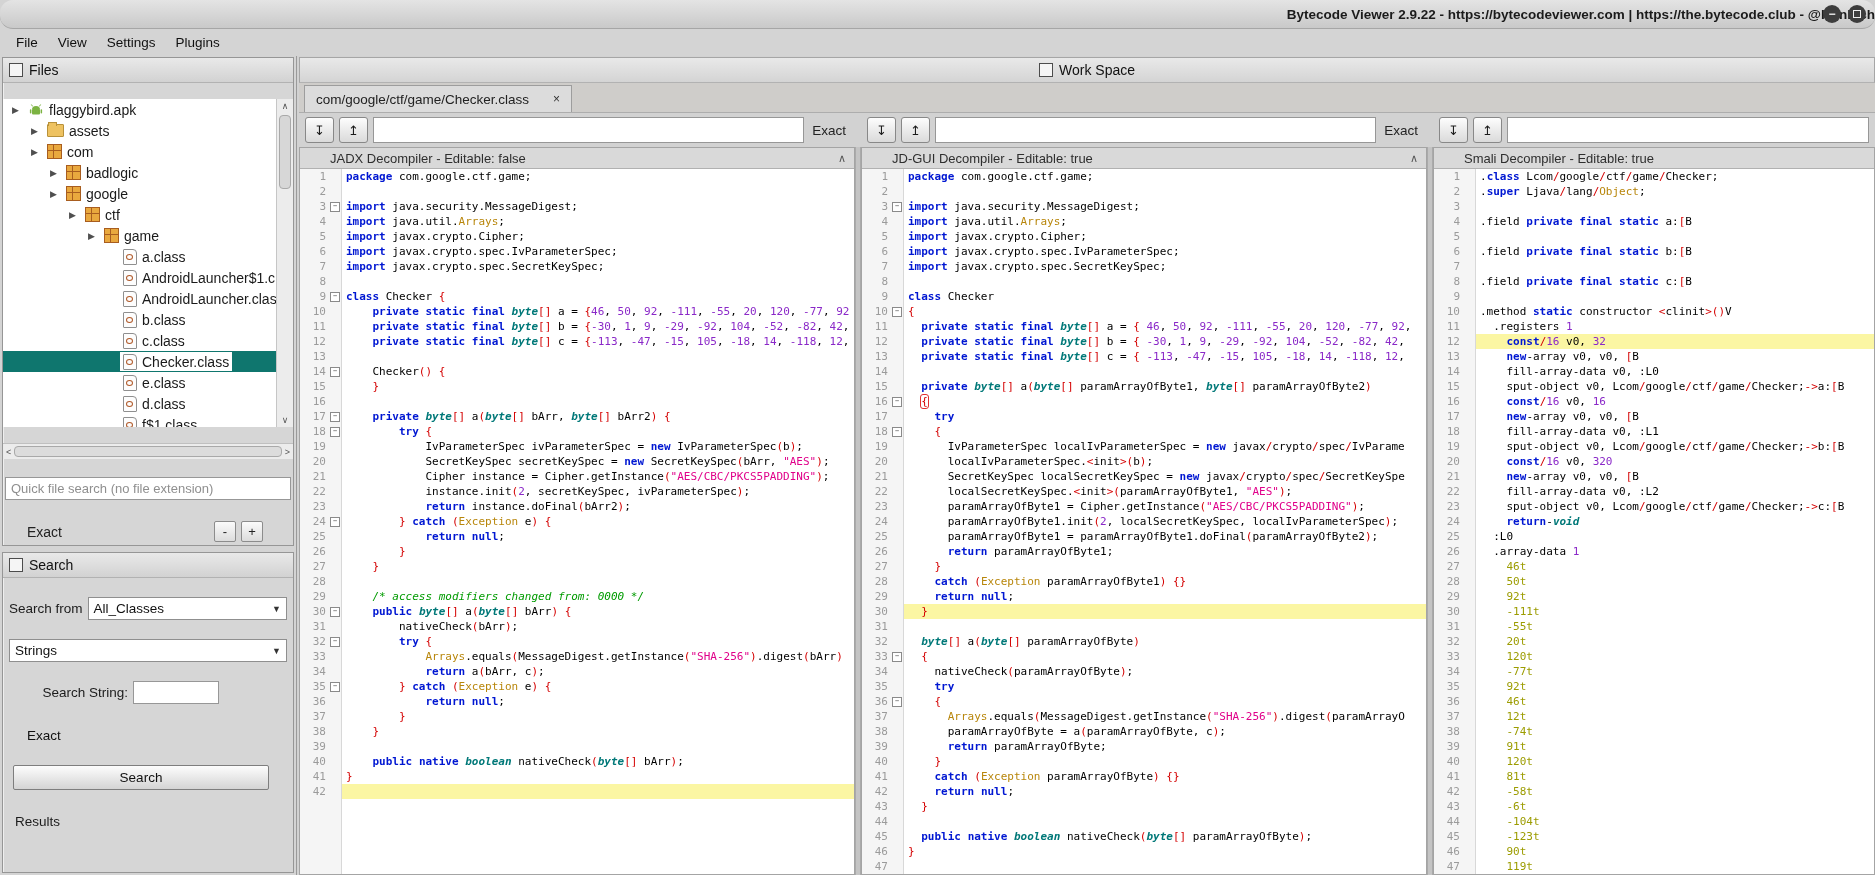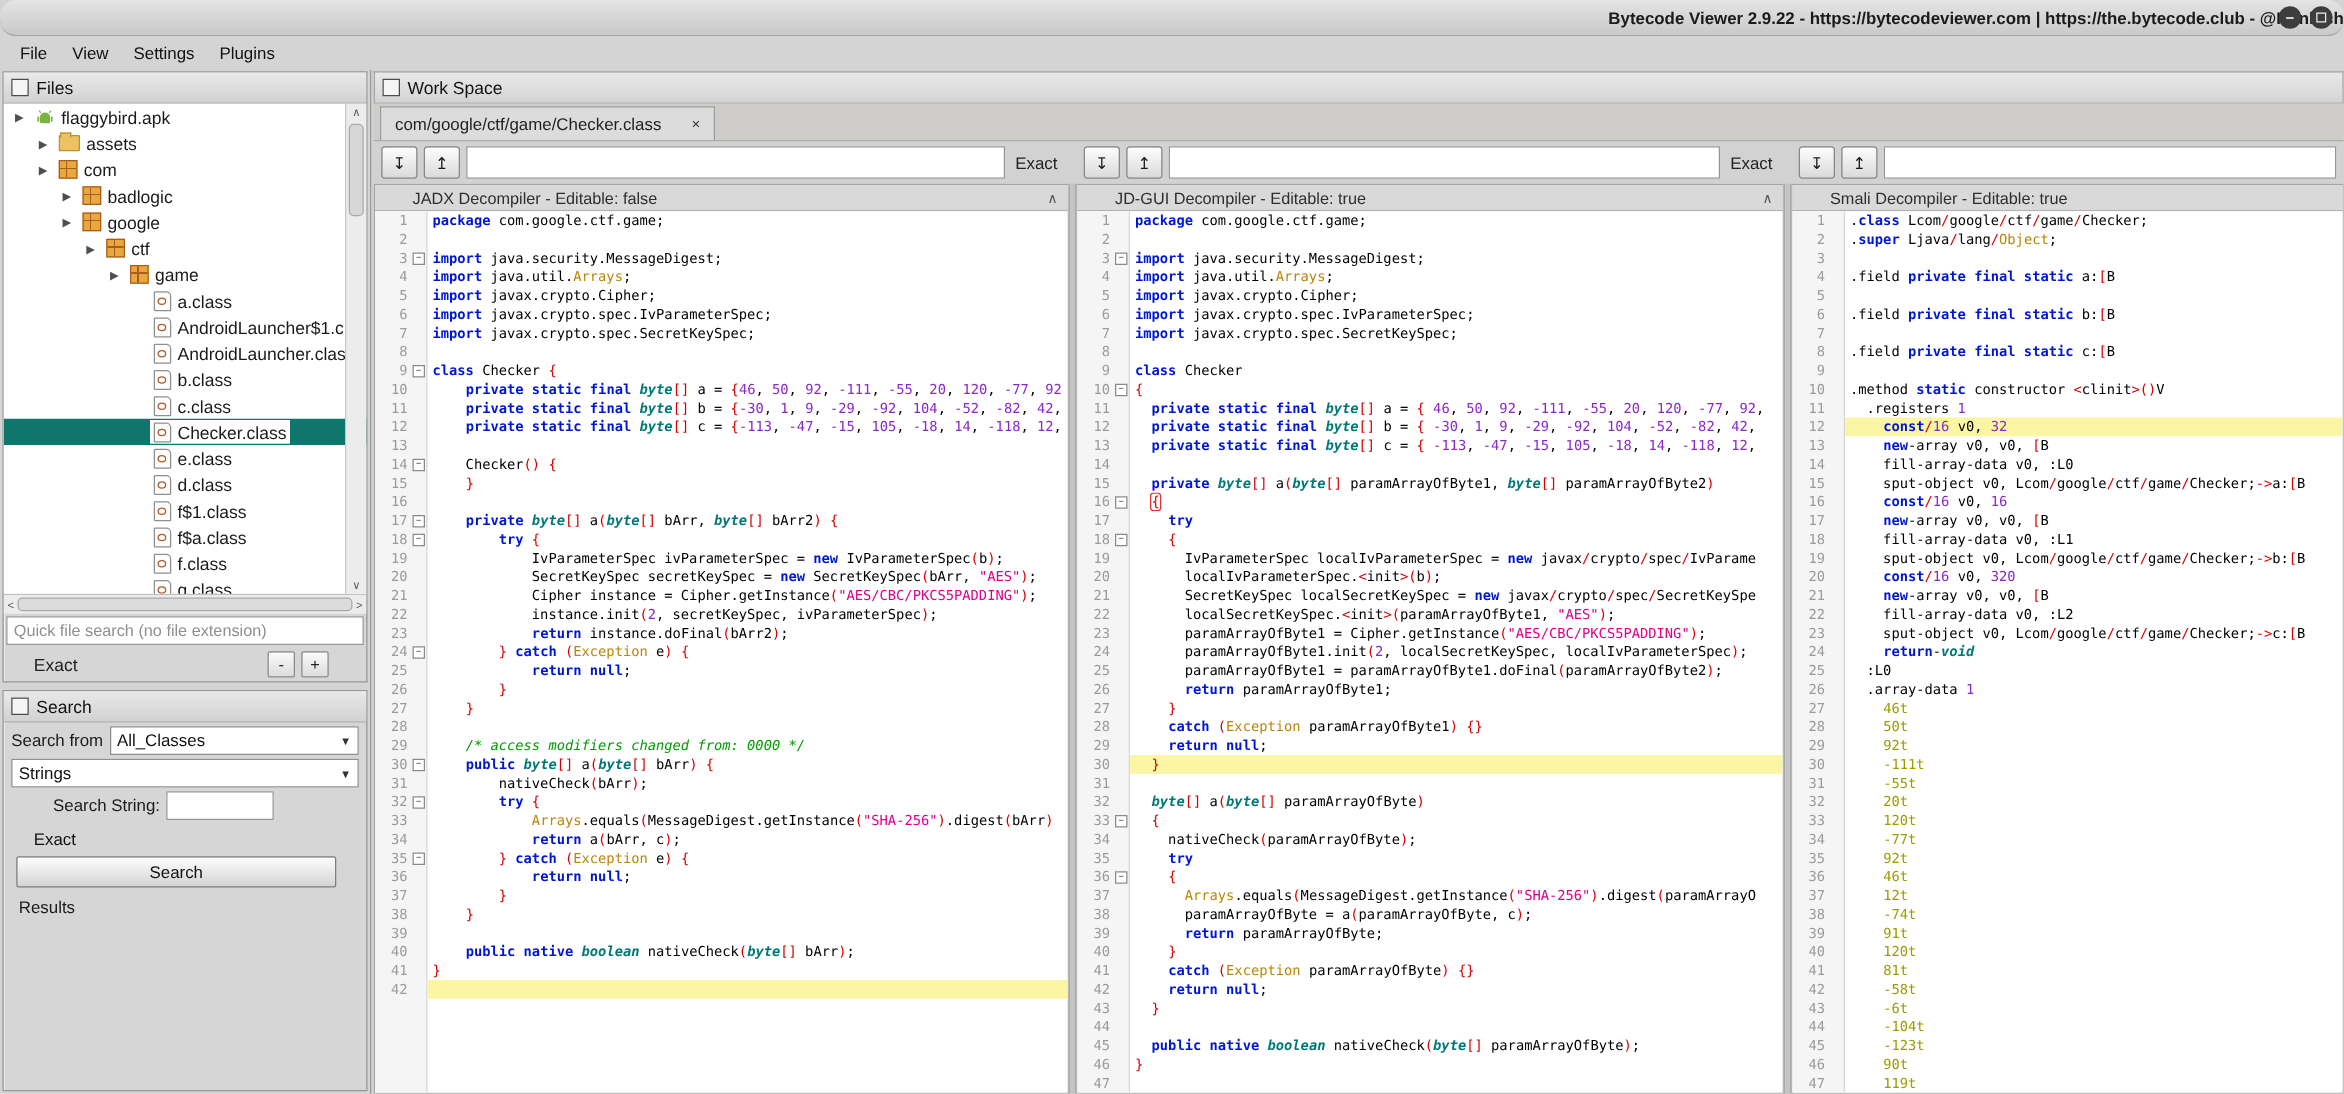--- a/index.html
+++ b/index.html
@@ -18,7 +18,7 @@
 
   
   .leftcol{width:292px;flex:none;display:flex;flex-direction:column;padding:1px 2px 2px 2px;gap:6px;min-height:0;}
-  .frame{background:#d6d6d6;border:1px solid #969696;box-shadow:inset 1px 1px 0 #efefef;display:flex;flex-direction:column;min-height:0;}
+  .frame{background:#d6d6d6;border:1px solid #969696;box-shadow:inset 1px 1px 0 #efefef;display:flex;flex-direction:column;min-height:0;gap:16px;}
   .files-frame{height:487px;flex:none;}
   .search-frame{flex:1;}
   .frame-title{height:24px;flex:none;display:flex;align-items:center;gap:6px;padding:0 6px;font-size:14px;color:#111;

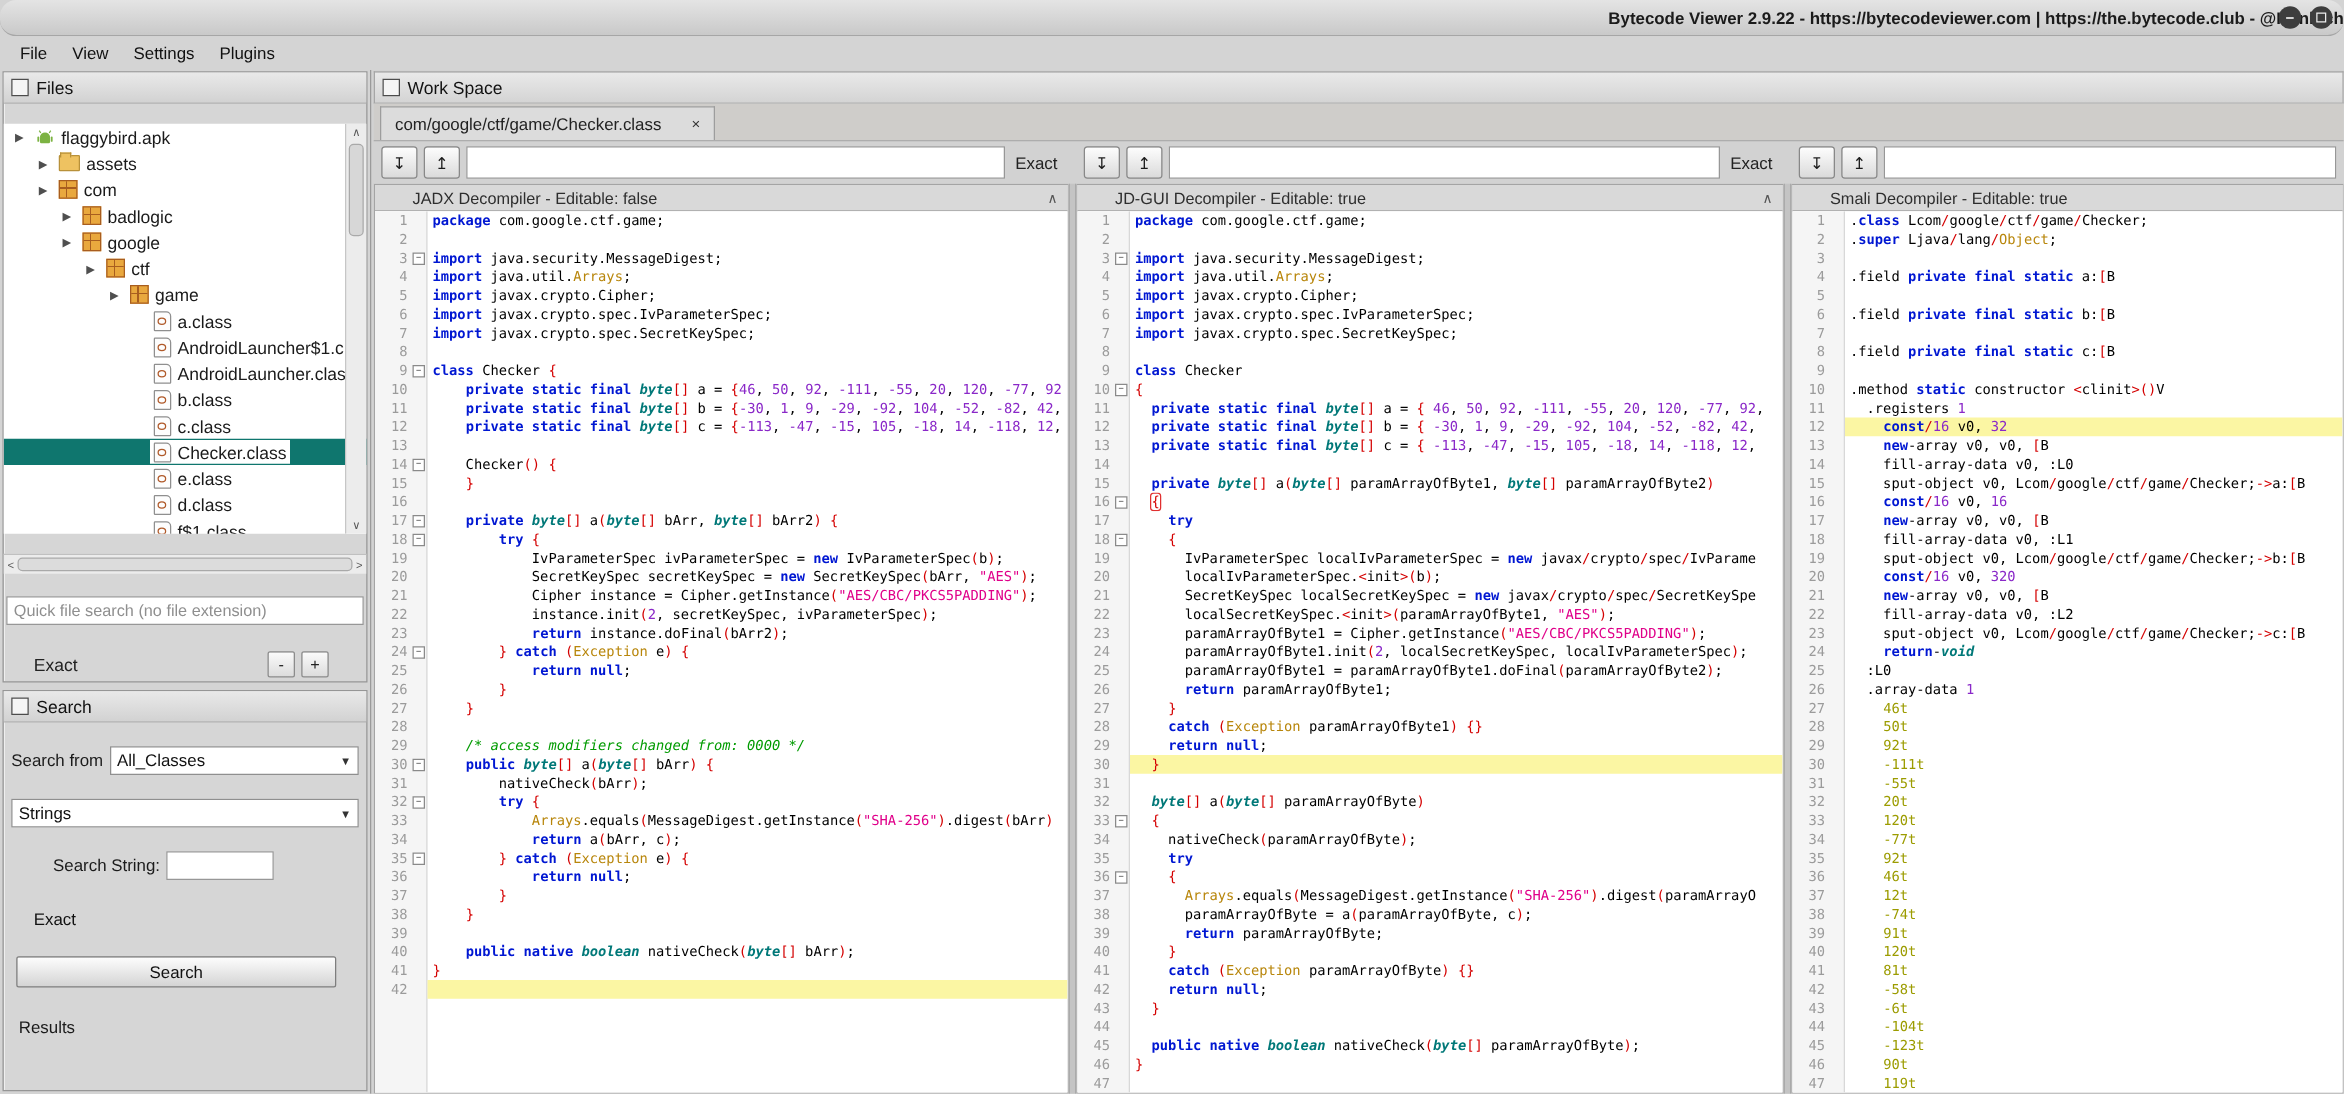--- a/index.html
+++ b/index.html
@@ -68,7 +68,7 @@
 
   
   .workspace{flex:1;display:flex;flex-direction:column;min-width:0;border-left:1px solid #9a9a9a;background:#d2d2d2;padding:1px 0 0 2px;}
-  .ws-title{height:24px;flex:none;display:flex;align-items:center;gap:6px;padding:0 6px;font-size:14px;background:linear-gradient(#e9e9e9,#d4d4d4);border:1px solid #a6a6a6;border-bottom:1px solid #b2b2b2;}
+  .ws-title{height:24px;flex:none;display:flex;align-items:center;gap:6px;padding:0 6px;font-size:14px;background:linear-gradient(#e9e9e9,#d4d4d4);border:1px solid #a6a6a6;border-bottom:1px solid #b2b2b2;justify-content:center;}
   .tabbar{height:29px;flex:none;background:#cfcdca;display:flex;align-items:flex-end;padding-left:5px;border-bottom:1px solid #adadad;}
   .tab{height:26px;display:flex;align-items:center;gap:24px;padding:0 11px;background:#dcdcdc;border:1px solid #9d9d9d;border-bottom:none;font-size:13.5px;color:#222;}
   .tab-close{color:#333;font-size:12px;line-height:1;}

